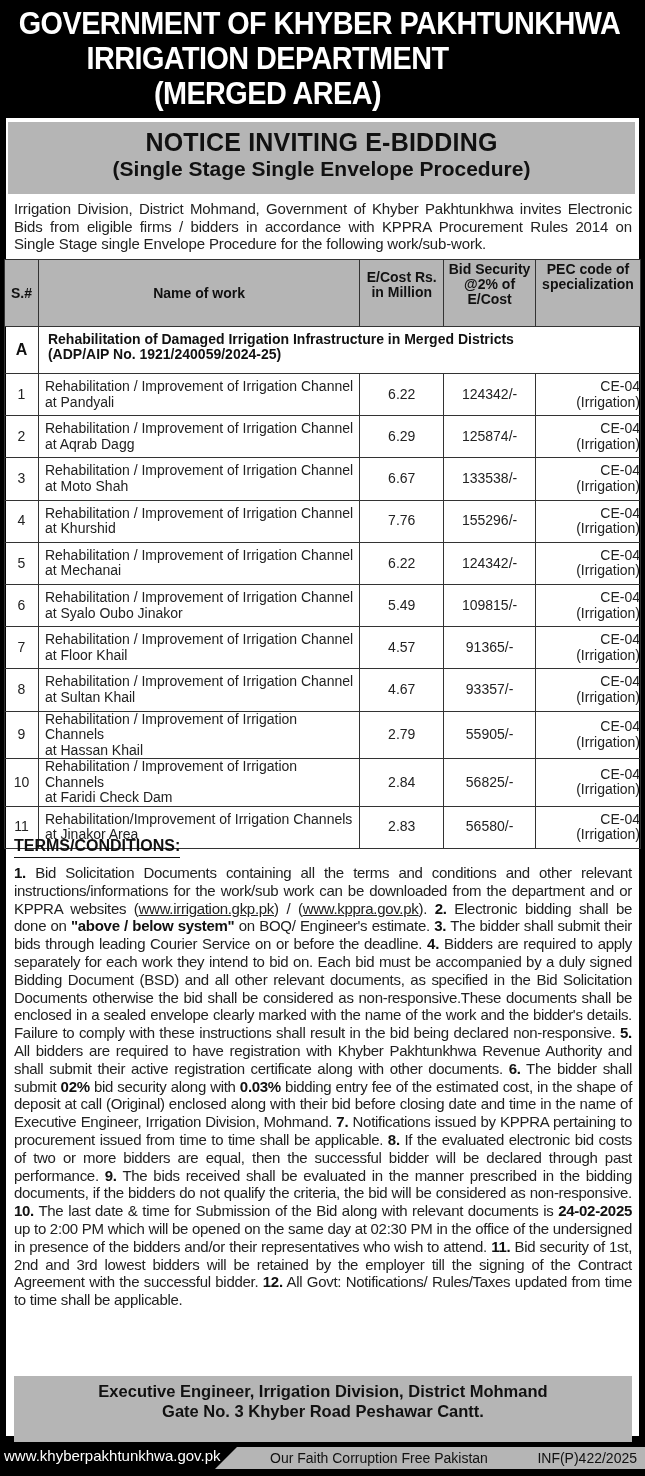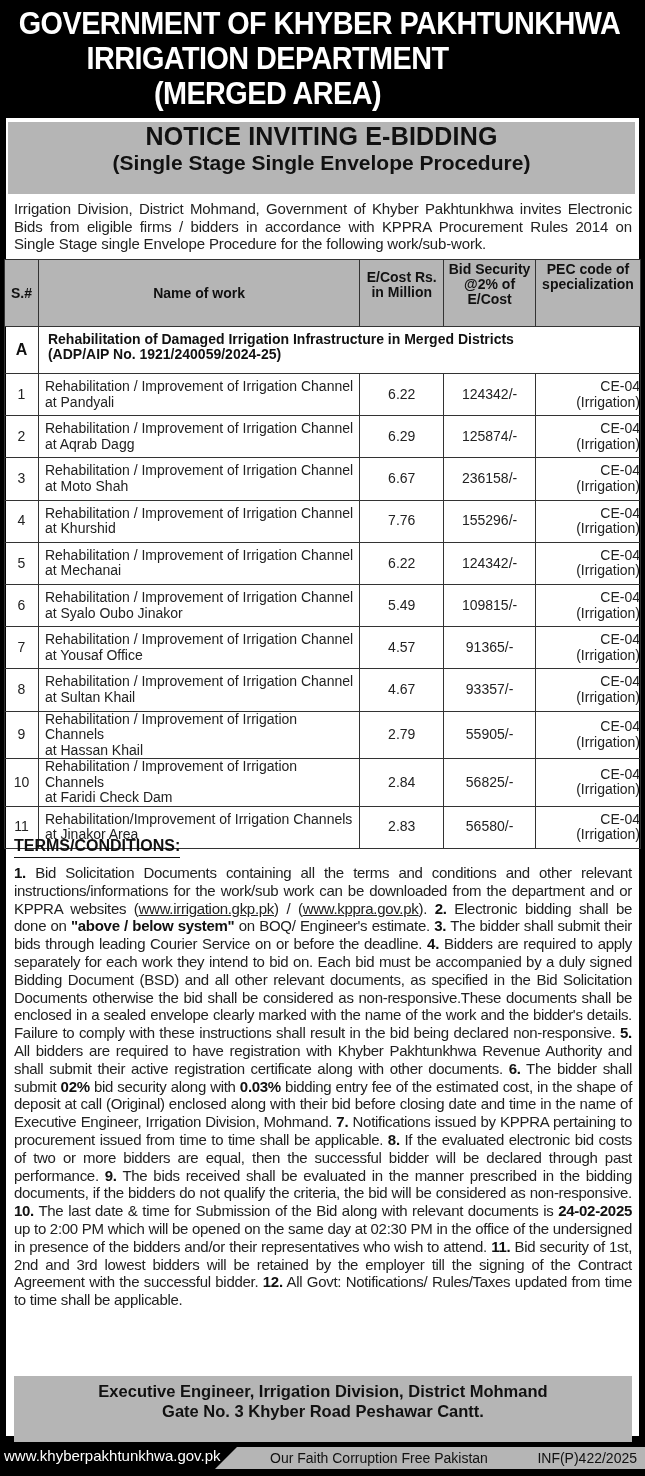--- a/index.html
+++ b/index.html
@@ -24,7 +24,7 @@
     position: absolute; left: 2px; top: 4px; width: 627px; height: 72px;
     background: #b5b5b5; text-align: center;
   }
-  .notice-title { font-weight: bold; font-size: 25px; line-height: 28px; padding-top: 0; color: #111; letter-spacing: 0.2px; }
+  .notice-title { font-weight: bold; font-size: 25px; line-height: 28px; padding-top: 6px; color: #111; letter-spacing: 0.2px; }
   .notice-sub { font-weight: bold; font-size: 21px; line-height: 25px; color: #111; }
 
   .intro {

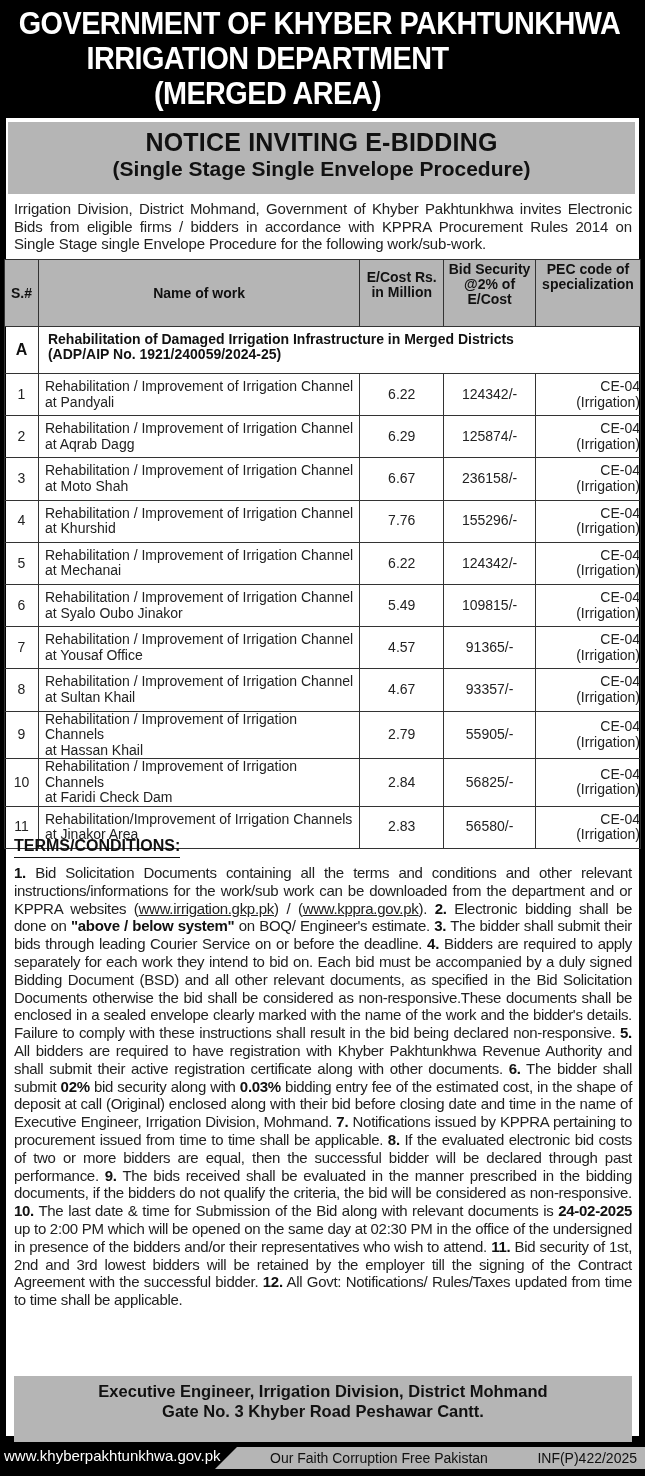--- a/index.html
+++ b/index.html
@@ -163,7 +163,7 @@
             <div>at Moto Shah</div>
           </td>
           <td class="cost">6.67</td>
-          <td class="sec">236158/-</td>
+          <td class="sec">133538/-</td>
           <td class="pec">
             <div>CE-04</div>
             <div>(Irrigation)</div>

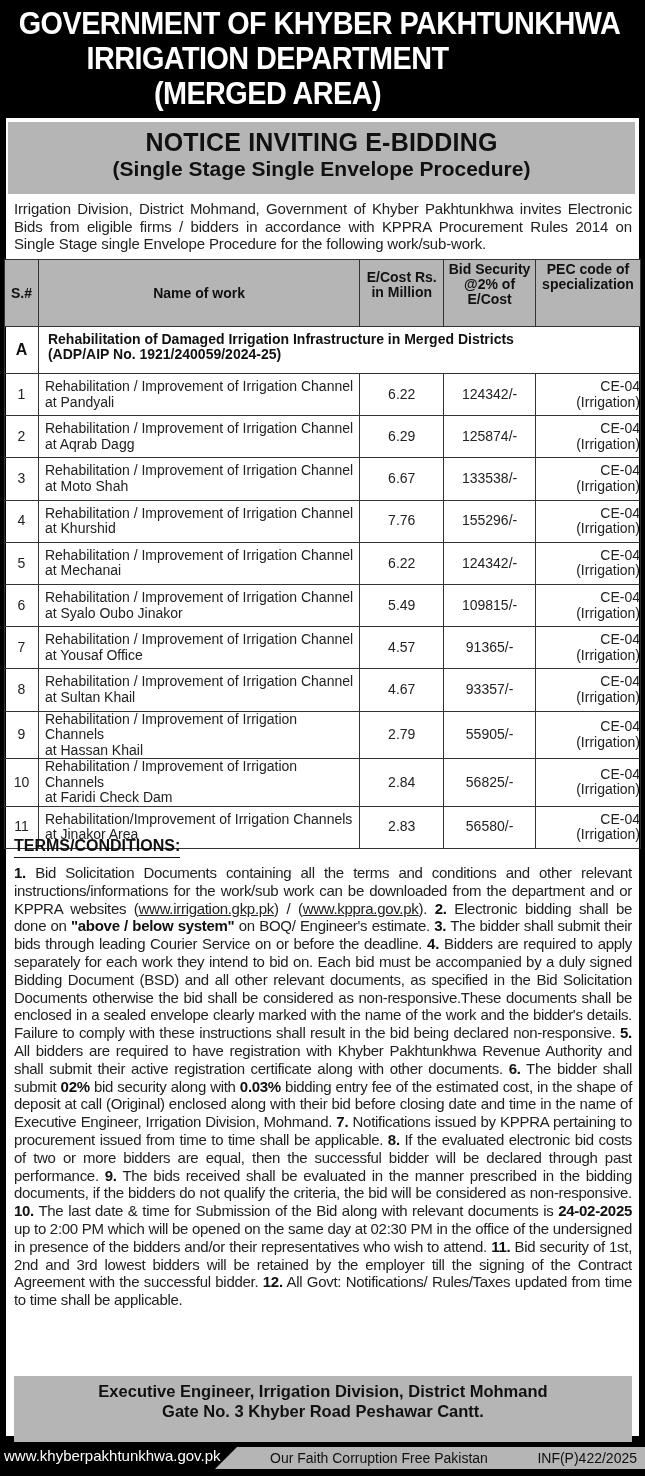--- a/index.html
+++ b/index.html
@@ -212,7 +212,7 @@
           <td class="sn">7</td>
           <td class="name">
             <div>Rehabilitation / Improvement of Irrigation Channel</div>
-            <div>at Yousaf Office</div>
+            <div>at Floor Khail</div>
           </td>
           <td class="cost">4.57</td>
           <td class="sec">91365/-</td>

